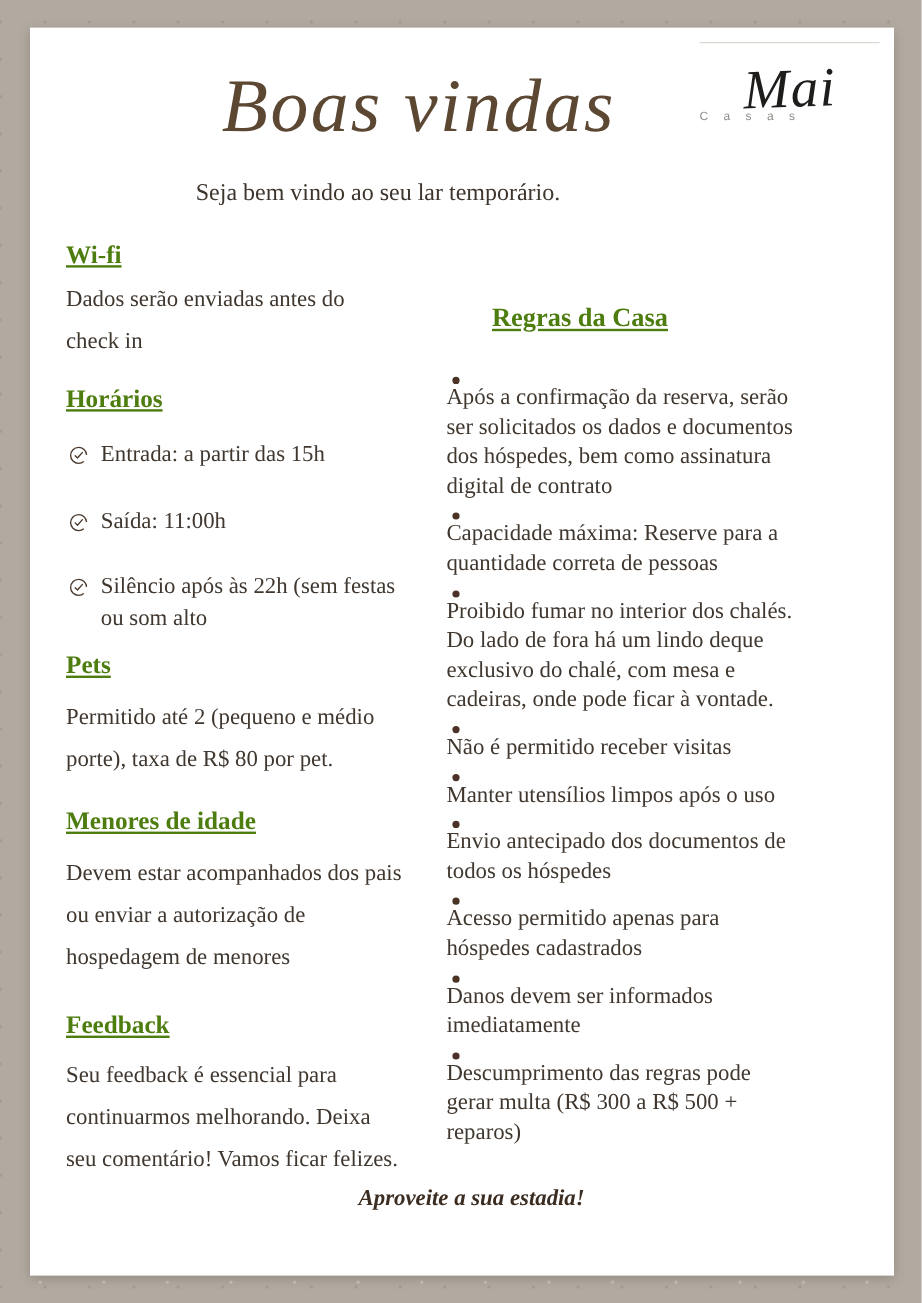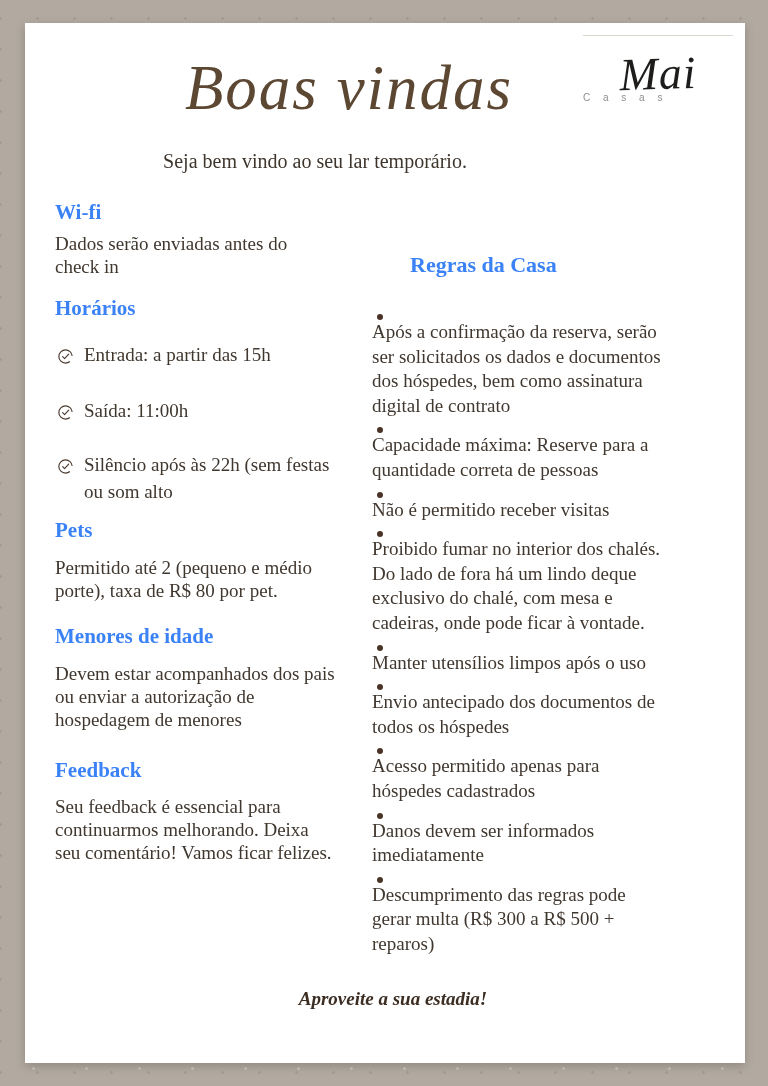--- a/index.html
+++ b/index.html
@@ -64,7 +64,7 @@
   .col-left { position: absolute; left: 30px; top: 167px; width: 322px; }
   .col-left h2, .col-right h2 {
     margin: 0; font-size: 21px; line-height: 24px;
-    font-weight: bold; color: #3b82f6;
+    font-weight: bold; color: #4d7c0f; text-decoration: underline;
   }
   .body-text {
     margin: 0; white-space: pre-line;

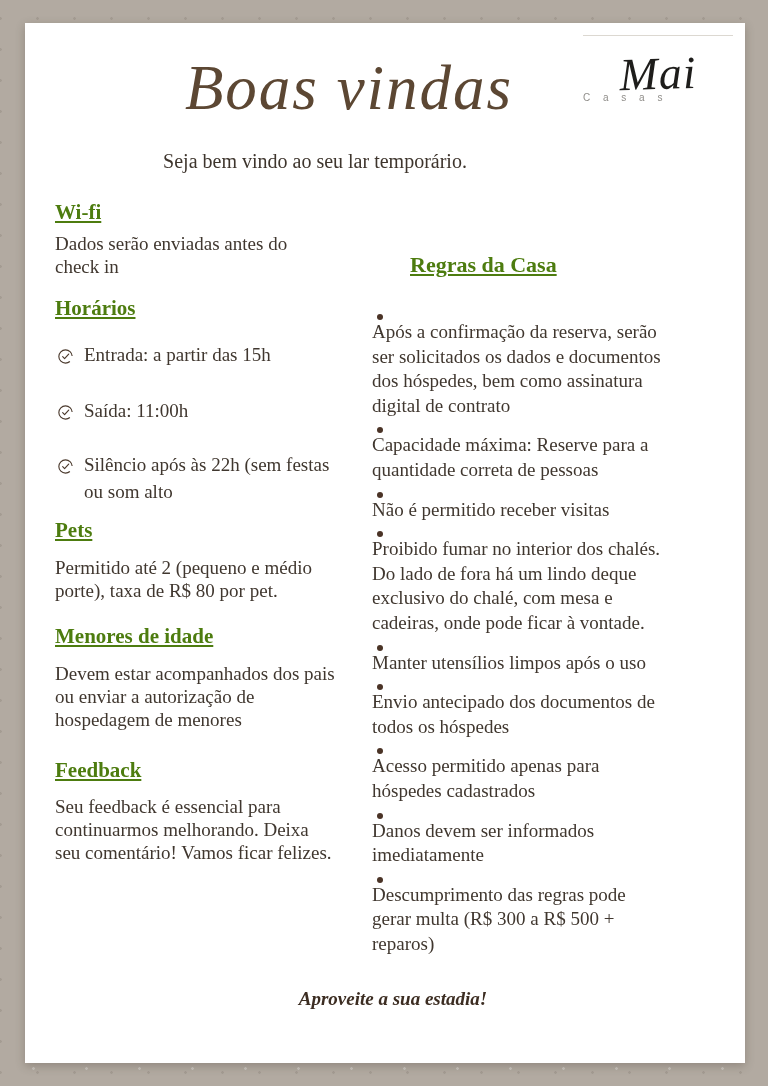--- a/index.html
+++ b/index.html
@@ -68,7 +68,7 @@
   }
   .body-text {
     margin: 0; white-space: pre-line;
-    font-size: 19px; line-height: 23px;
+    font-size: 19px; line-height: 35px;
     color: #40372f;
   }
   .time-item {

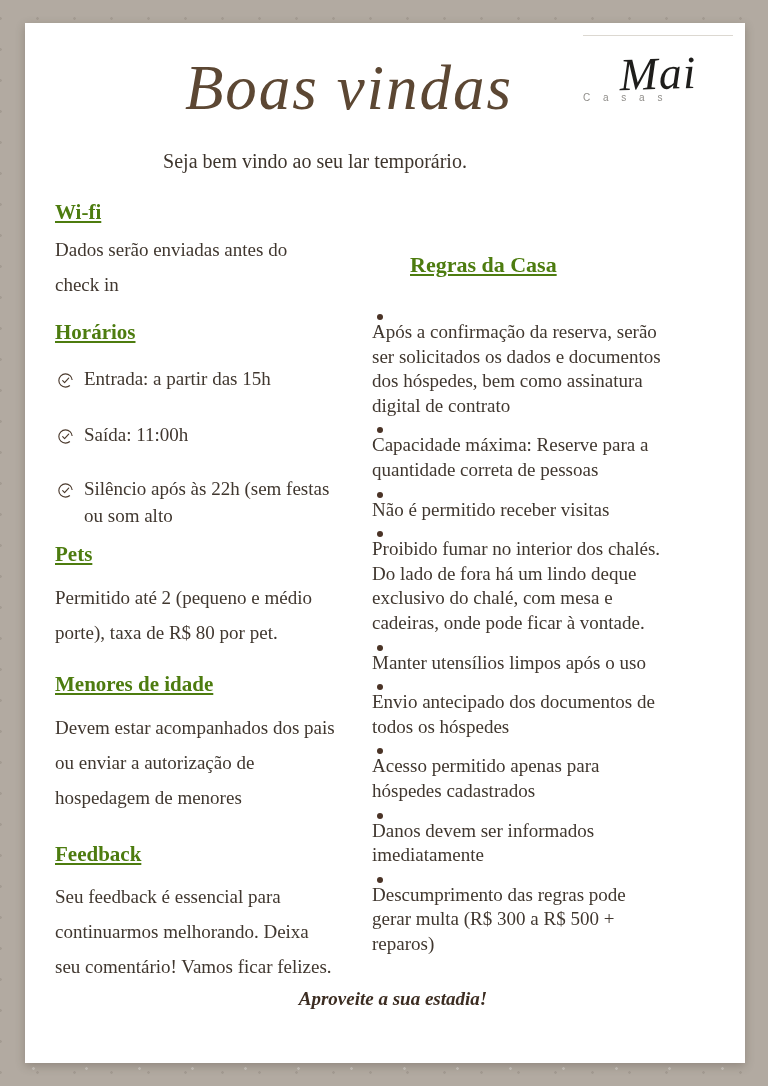--- a/index.html
+++ b/index.html
@@ -184,10 +184,6 @@
         </li>
       <li>
           <span class="dot"></span>
-          <span class="li-text">Não é permitido receber visitas</span>
-        </li>
-      <li>
-          <span class="dot"></span>
           <span class="li-text">Proibido fumar no interior dos chalés.
 Do lado de fora há um lindo deque
 exclusivo do chalé, com mesa e
@@ -195,6 +191,10 @@
         </li>
       <li>
           <span class="dot"></span>
+          <span class="li-text">Não é permitido receber visitas</span>
+        </li>
+      <li>
+          <span class="dot"></span>
           <span class="li-text">Manter utensílios limpos após o uso</span>
         </li>
       <li>

